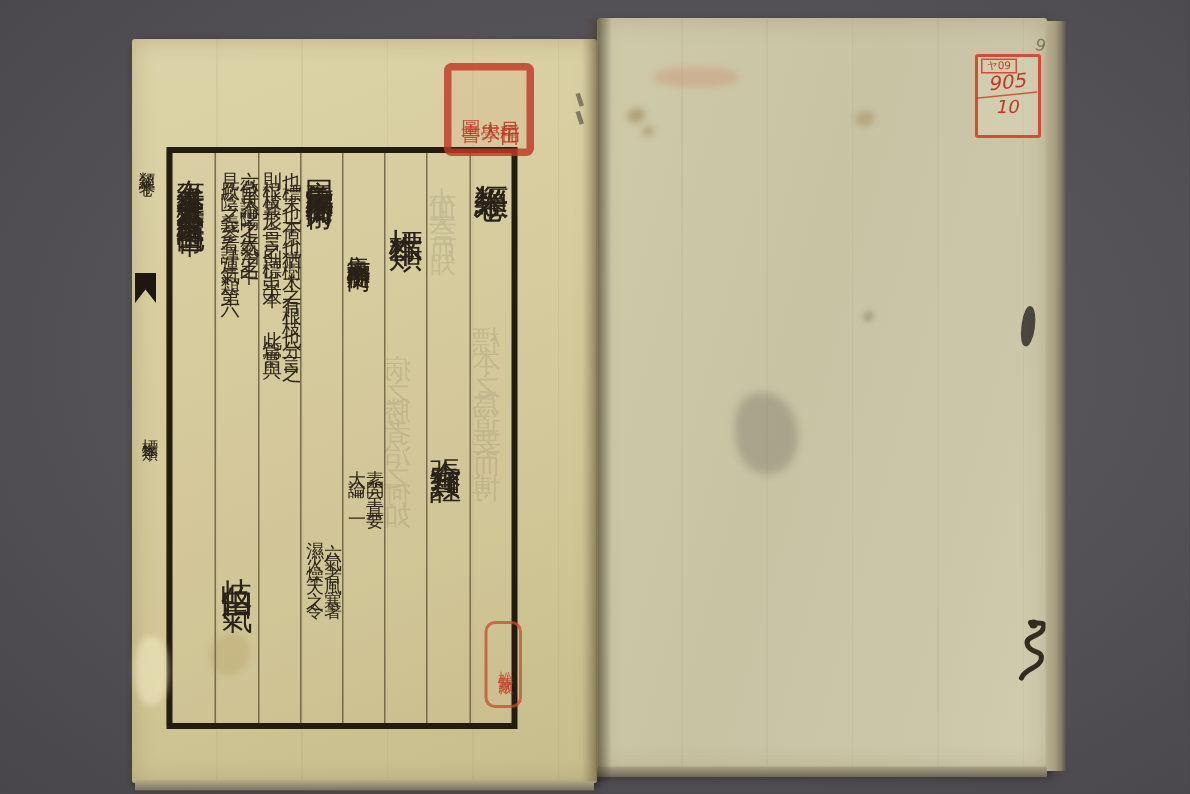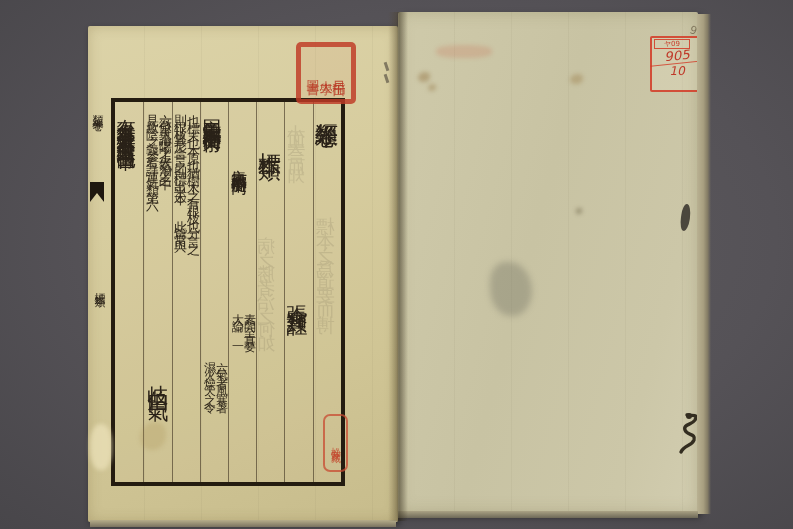--- a/index.html
+++ b/index.html
@@ -70,7 +70,7 @@
   }
   #owner-seal .vtext{color:rgba(195,70,45,.85);font-size:10px;letter-spacing:2px;}
   #call-stamp{
-    left:252px;top:24px;width:56px;height:56px;color:#cf3a26;
+    left:252px;top:24px;width:44px;height:56px;color:#cf3a26;
     border:2px solid rgba(210,55,35,.85);box-sizing:border-box;border-radius:2px;
     background:rgba(235,230,205,.25);
   }

